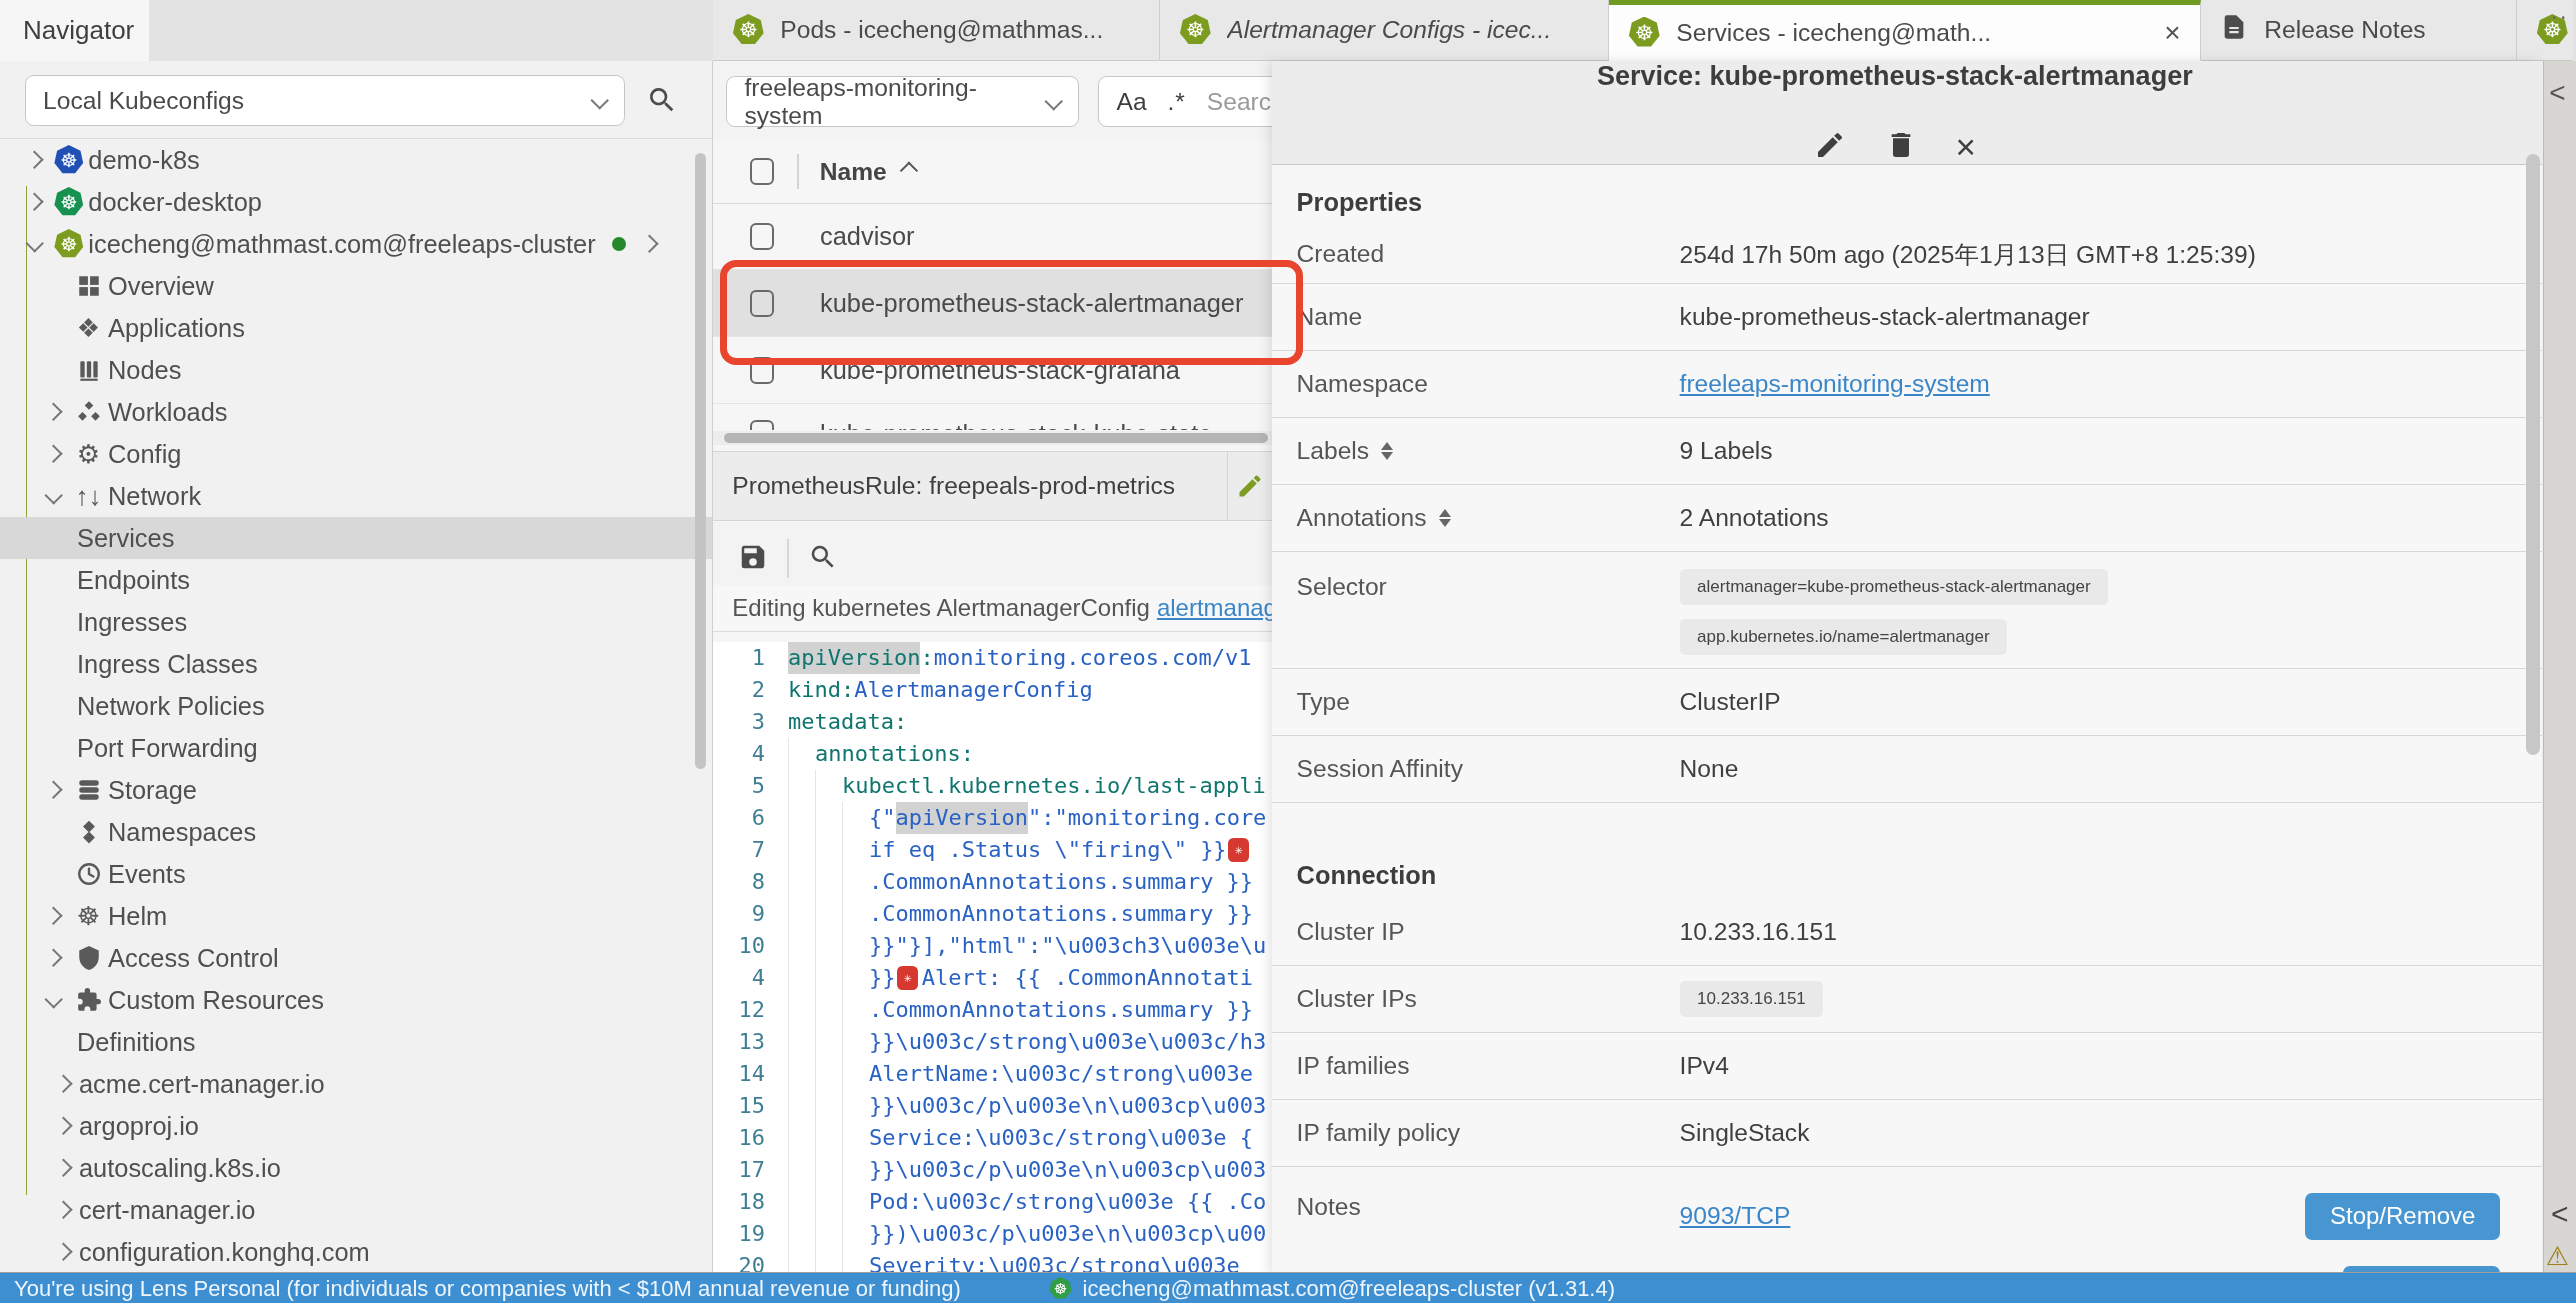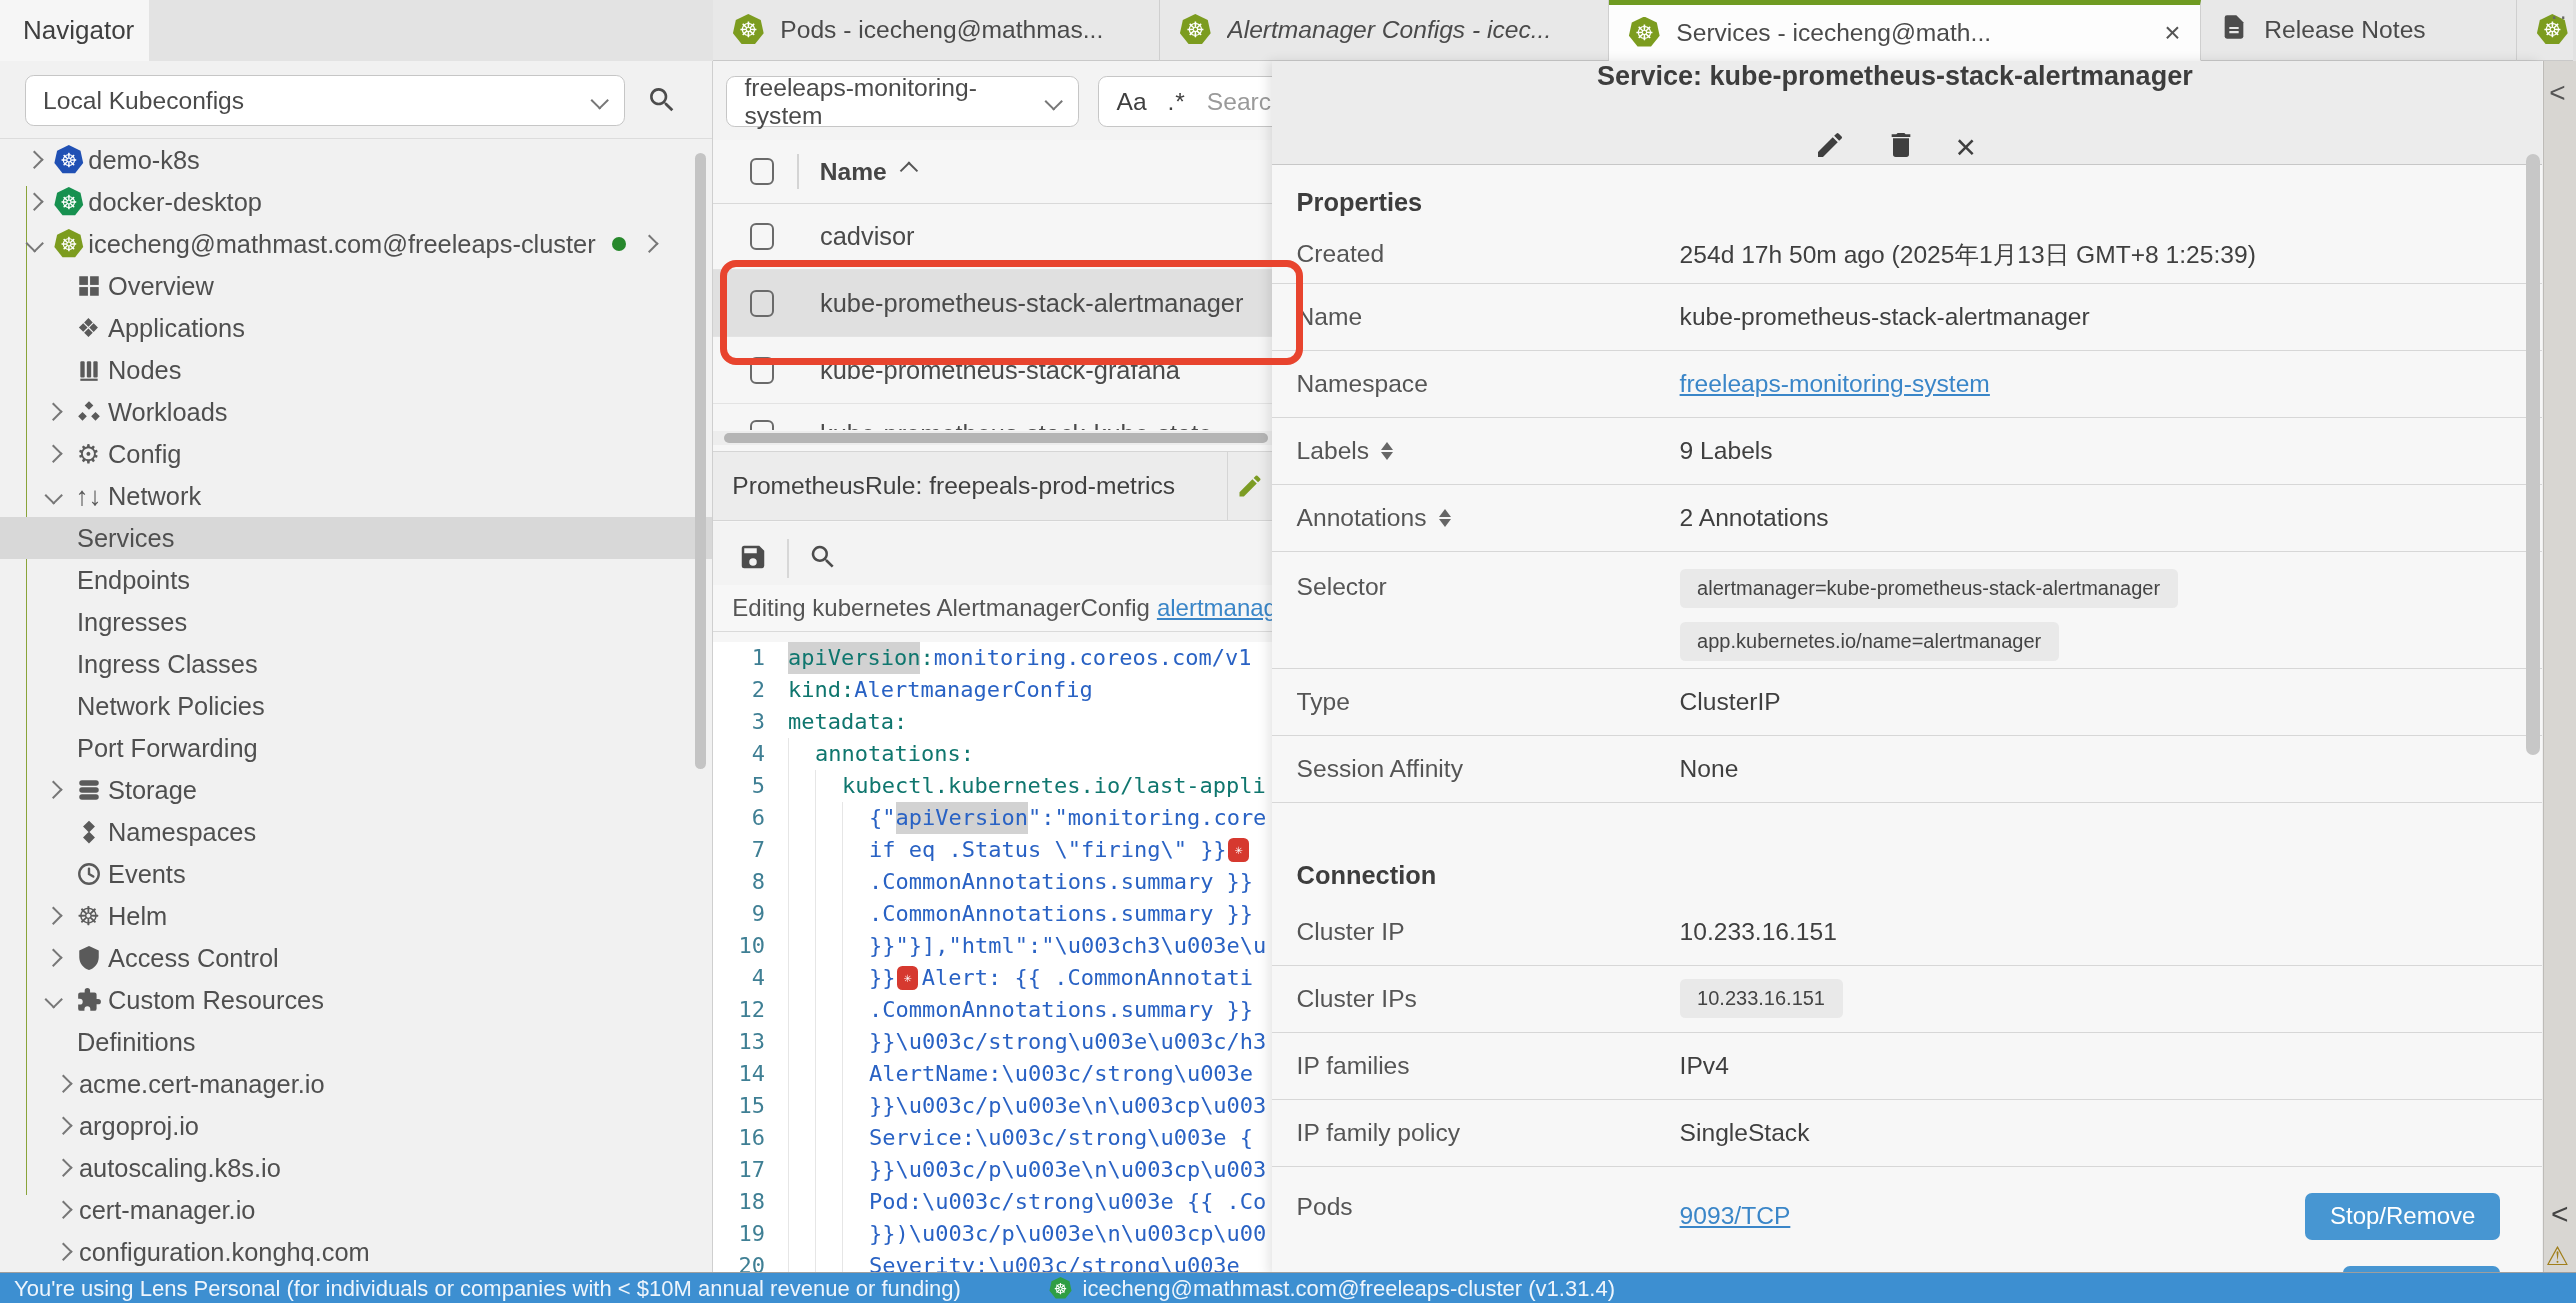--- a/index.html
+++ b/index.html
@@ -113,7 +113,7 @@
   .prow.tall{align-items:flex-start;padding-top:17.5px;min-height:117px}
   .prow.tall .plabel{padding-top:3.5px}
   .chips{display:flex;flex-direction:column;gap:14px;}
-  .chip{background:#e9e9e9;border-radius:5.3px;padding:8px 17.5px;font-size:20px;color:#444;width:fit-content;}
+  .chip{background:#e9e9e9;border-radius:5.3px;padding:8px 17.5px;font-size:17px;color:#444;width:fit-content;}
   .prow.ports{align-items:flex-start;border-bottom:none;min-height:144px;padding-top:26px}
   .ports-col{flex:1;display:flex;flex-direction:column;gap:26px;padding-right:42px;}
   .port-line{display:flex;align-items:center;justify-content:space-between;}

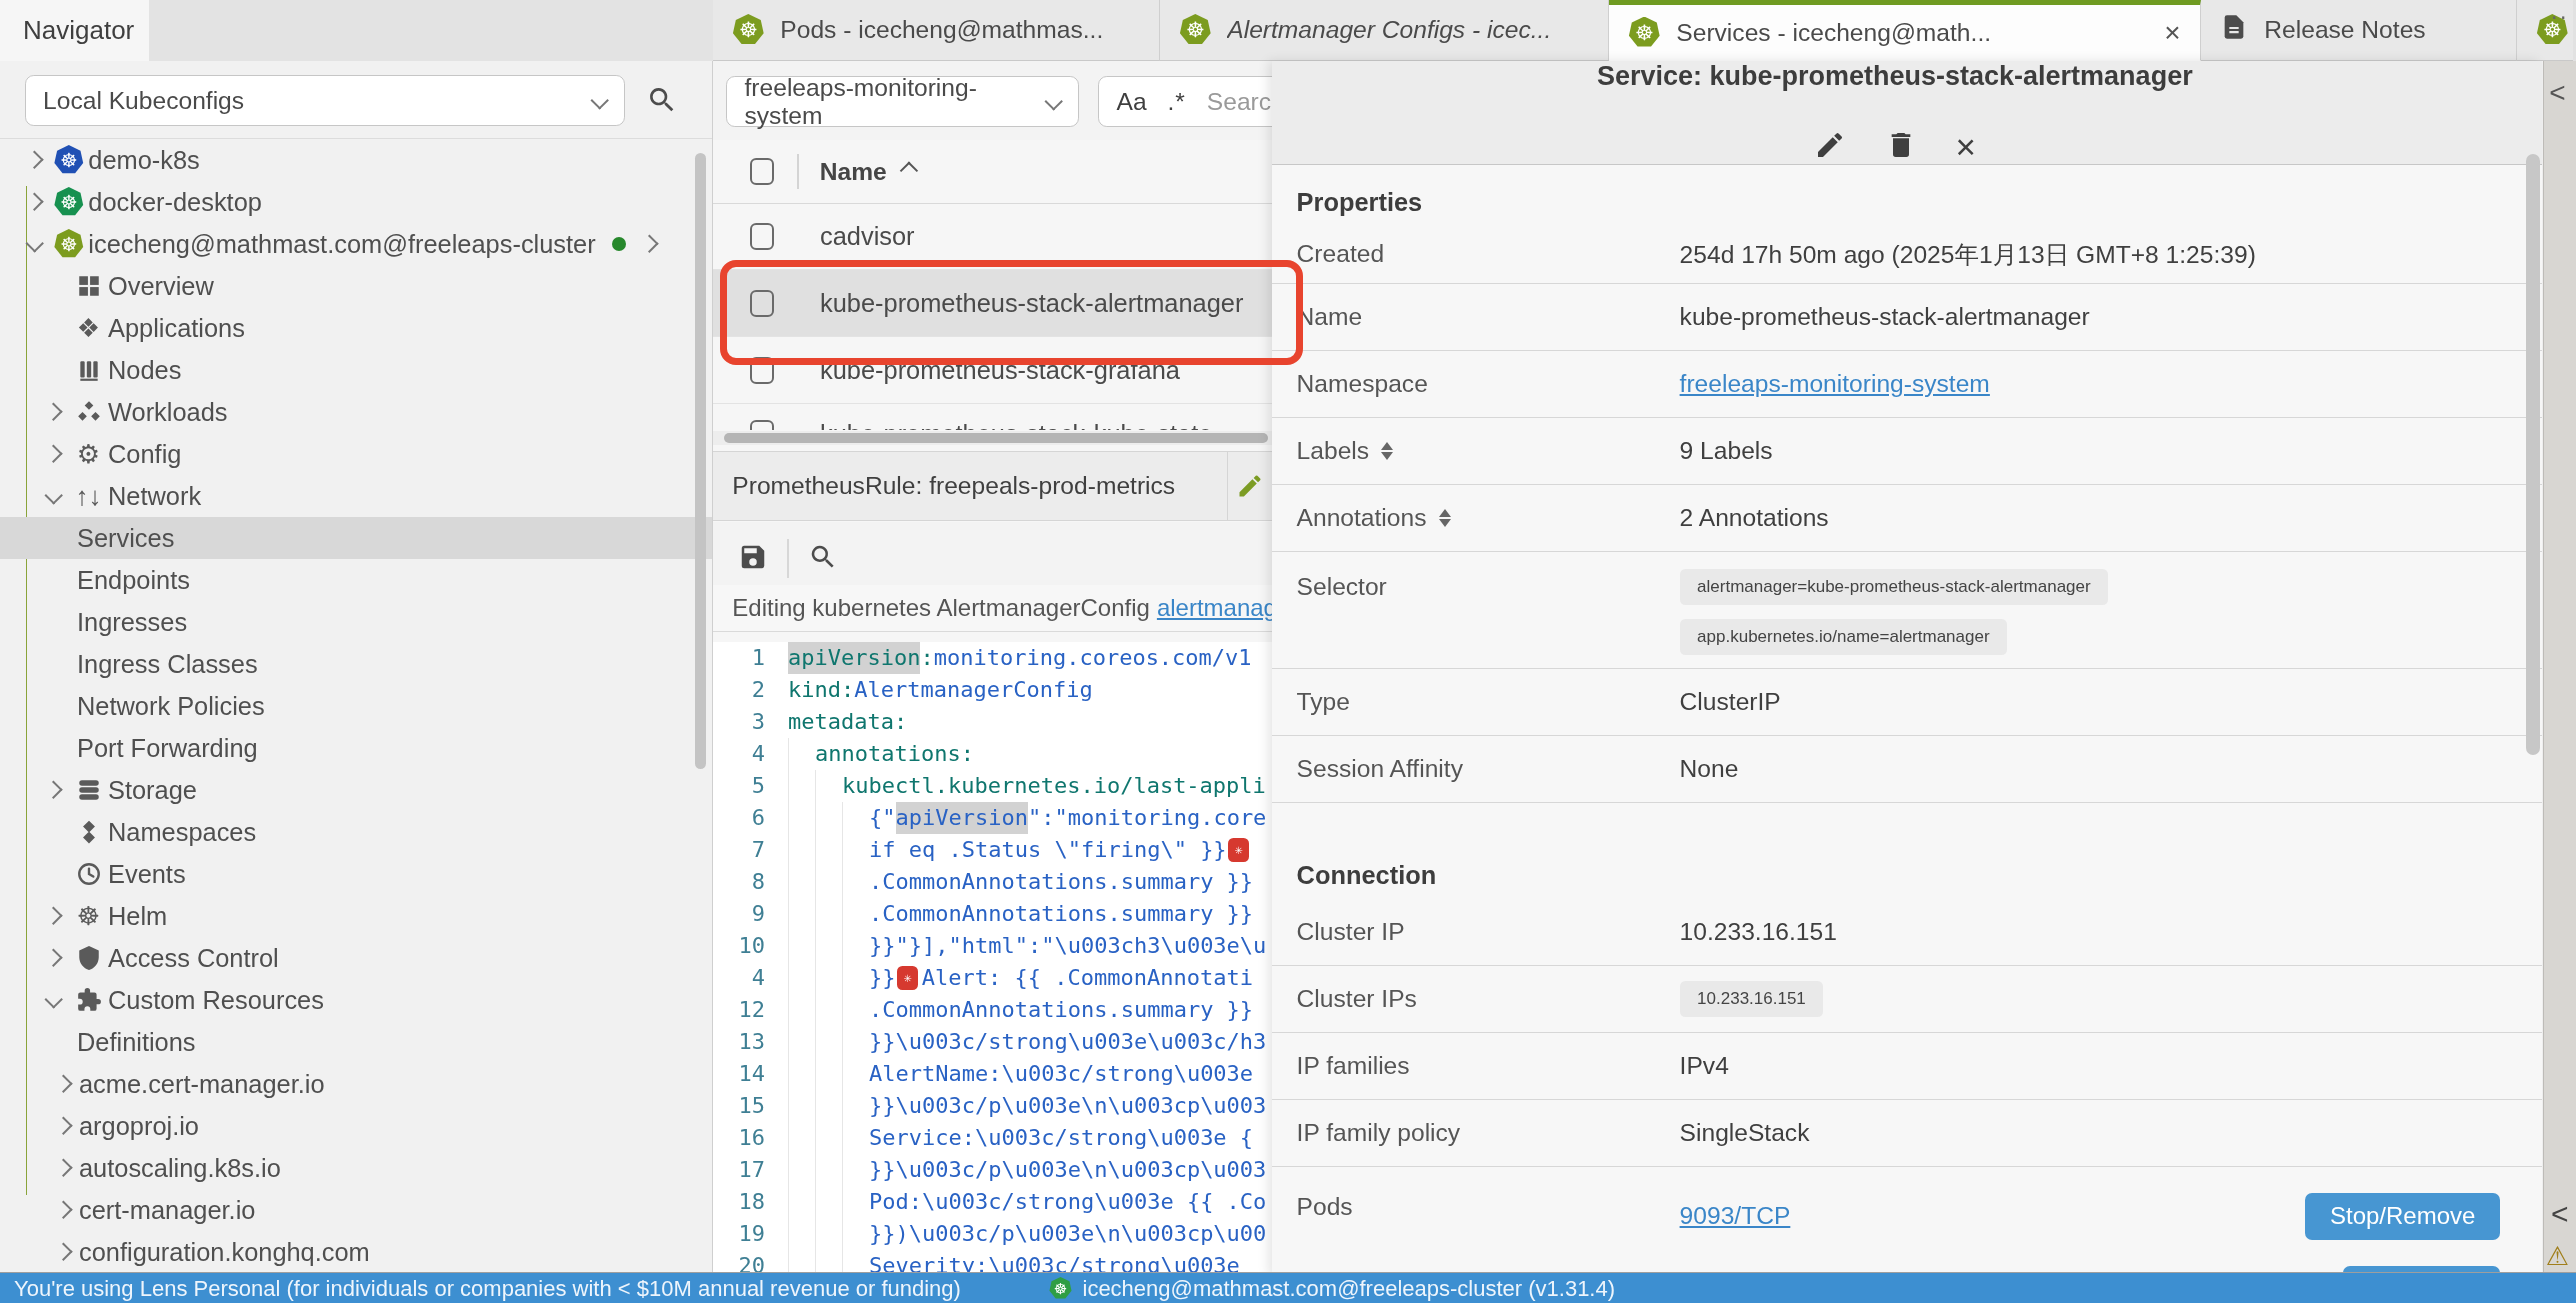--- a/index.html
+++ b/index.html
@@ -717,7 +717,7 @@
         </div>
         <div class="prow ports">
           <span class="plabel">
-            <span>Pods</span>
+            <span>Notes</span>
           </span>
           <span class="ports-col">
             <span class="port-line">

